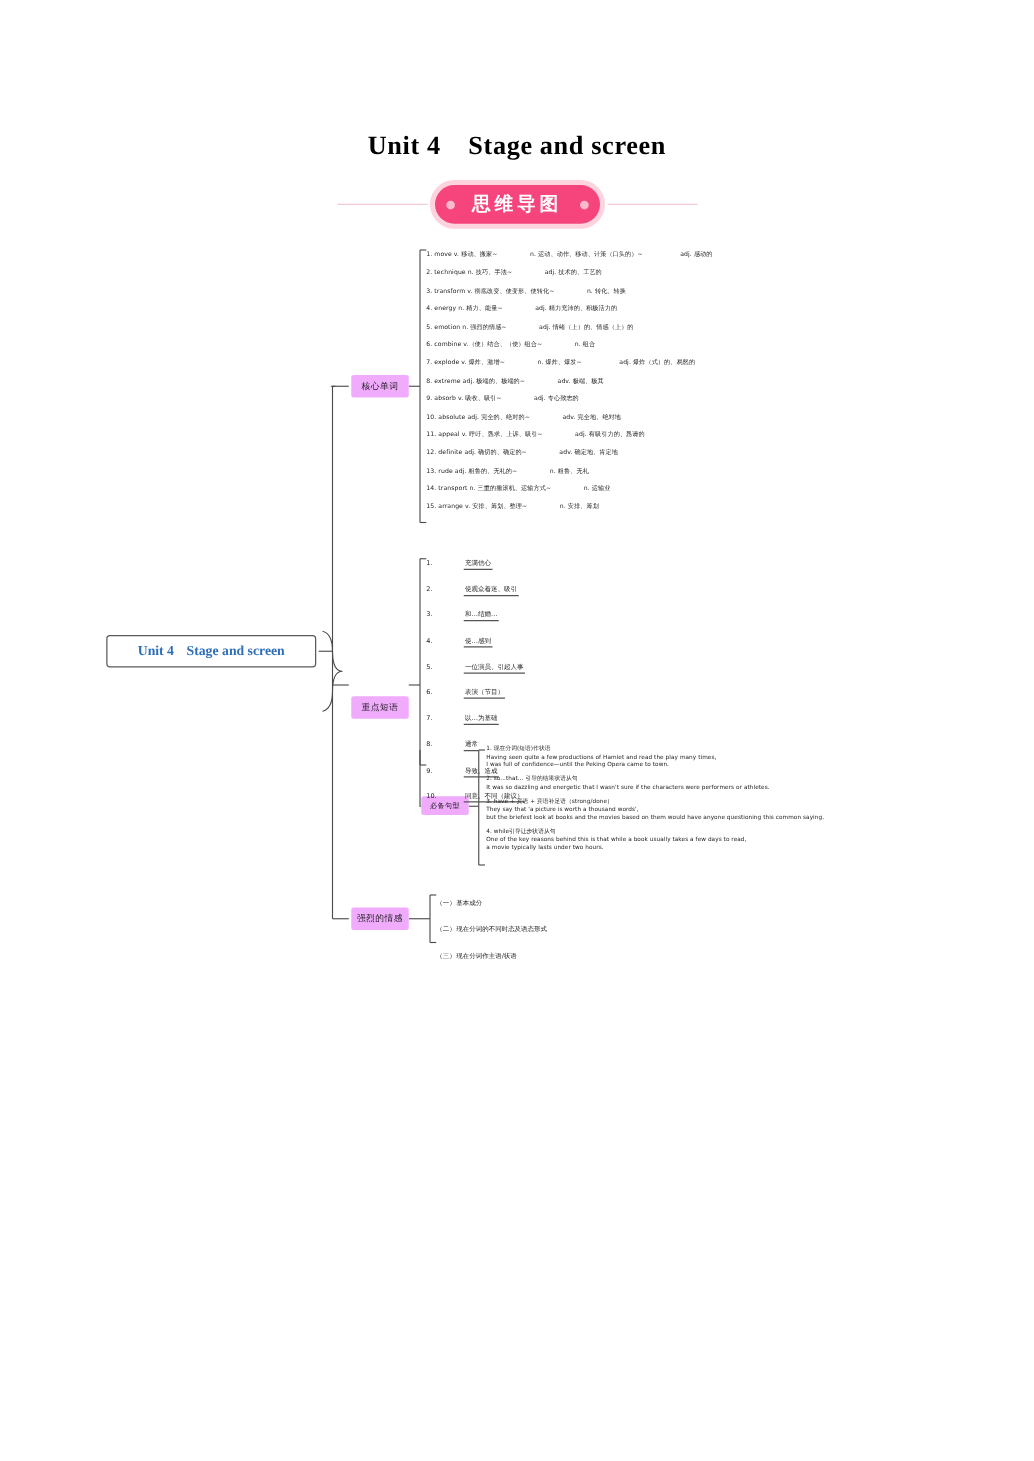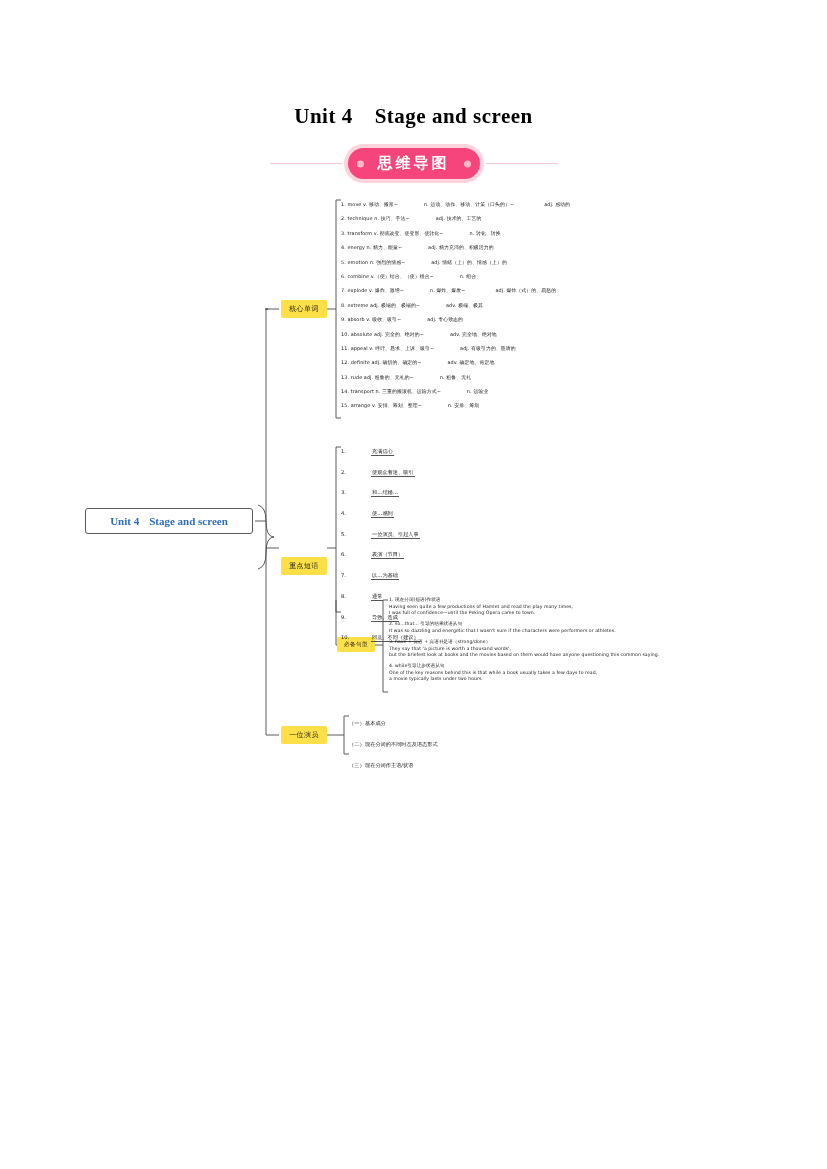--- a/index.html
+++ b/index.html
@@ -113,7 +113,7 @@
     position: absolute;
     height: 18px;
     box-sizing: border-box;
-    background: #fde047;
+    background: #f0abfc;
     border-radius: 2px;
     display: flex;
     align-items: center;

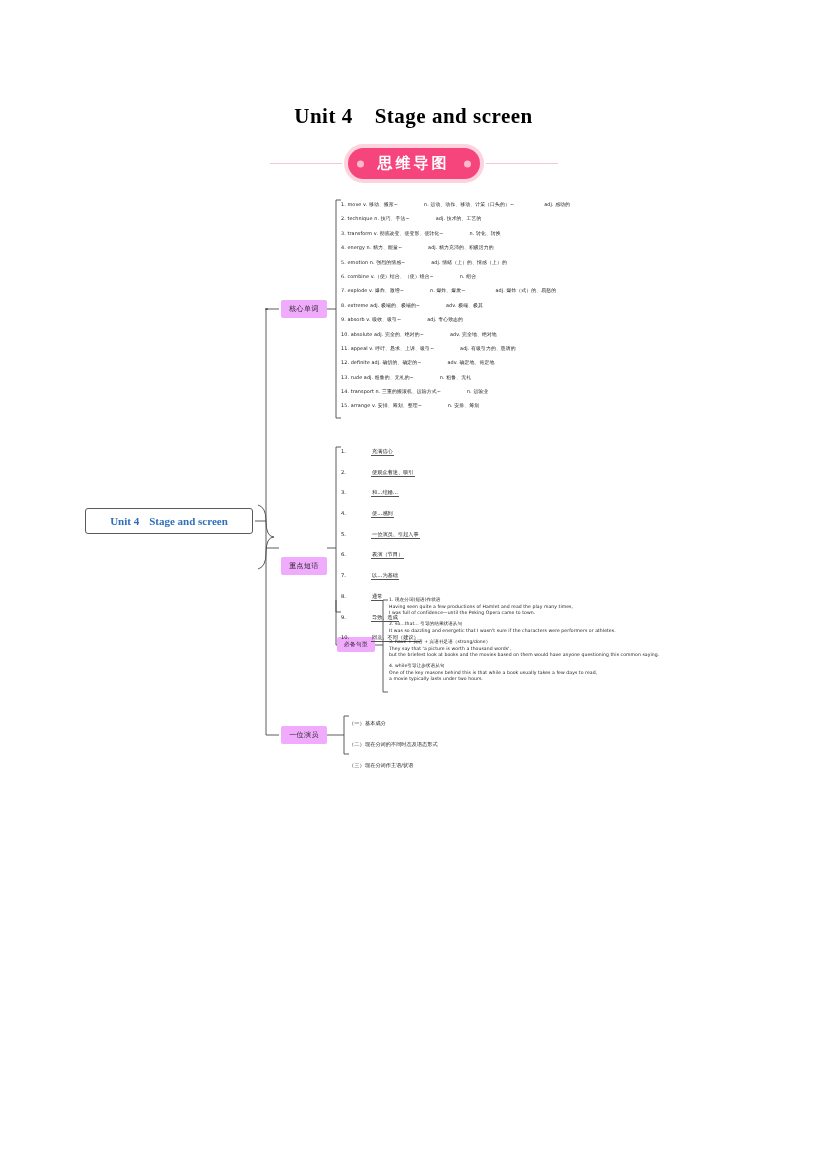--- a/index.html
+++ b/index.html
@@ -245,7 +245,7 @@
     <span>必备句型</span>
   </div>
   <div class="branch-node" id="node-grammar">
-    <span>一位演员</span>
+    <span>强烈的情感</span>
   </div>
 
   <div class="leaf-list" id="vocab-list">

